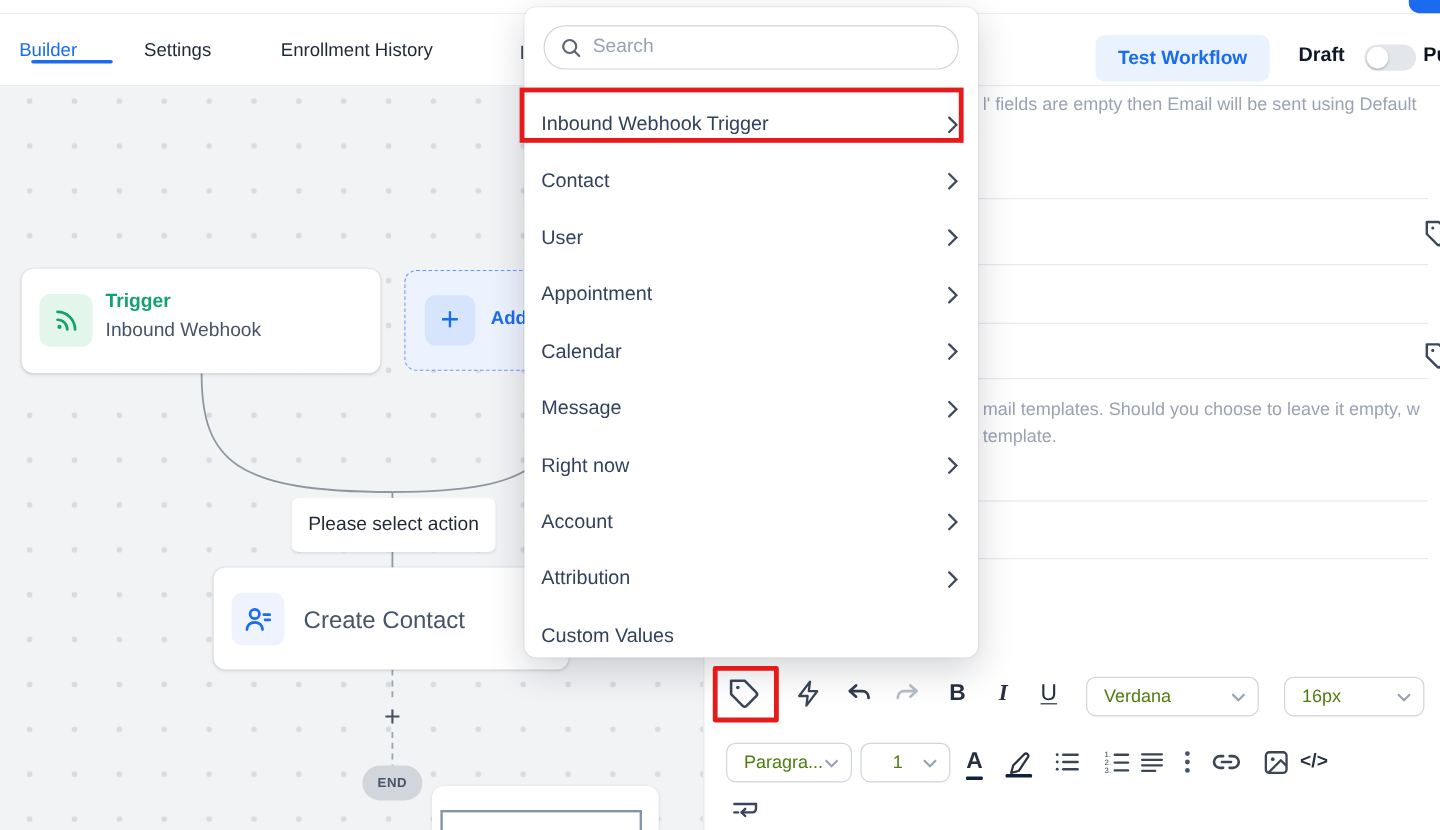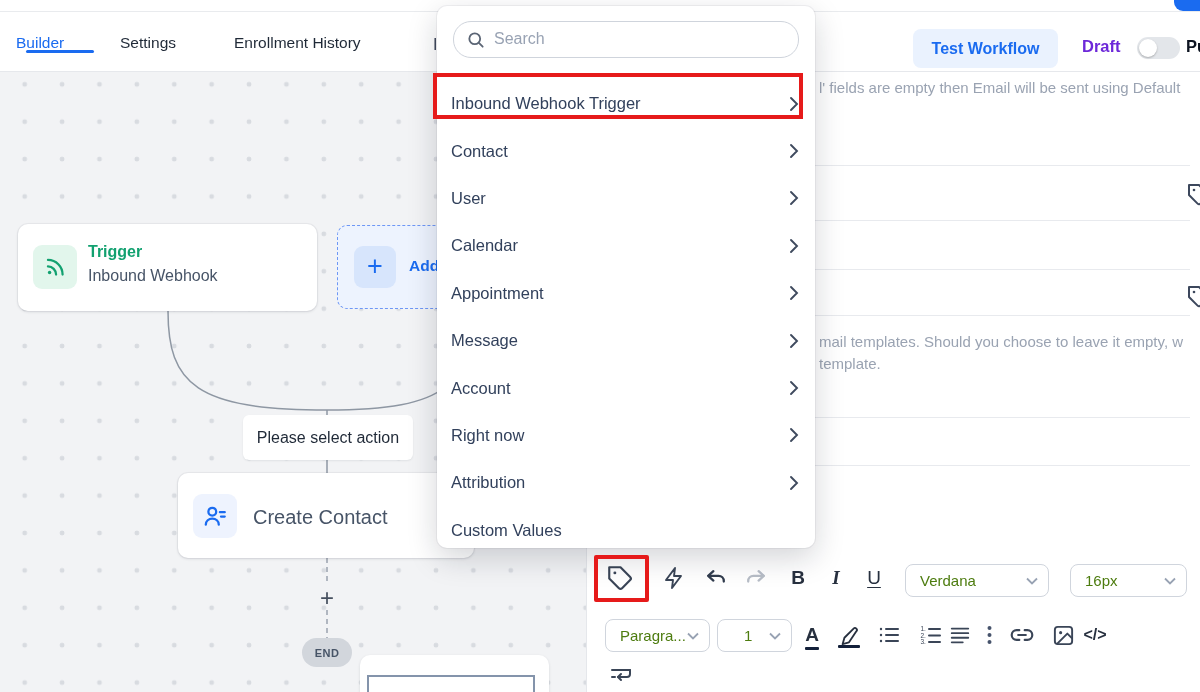--- a/index.html
+++ b/index.html
@@ -17,7 +17,7 @@
   .tab-frag { position:absolute; left:433px; top:24px; width:3px; height:18px; overflow:hidden; font-size:16px; color:#3a4457; }
   .btn-testwf { position:absolute; left:913px; top:17px; width:145px; height:39px; background:#eaf2fe; color:#1a6bf0;
     font-size:16px; font-weight:600; border:none; border-radius:8px; text-align:center; line-height:39px; }
-  .draft-label { position:absolute; left:1082px; top:25px; font-size:16.5px; font-weight:600; color:#6d28d9; }
+  .draft-label { position:absolute; left:1082px; top:25px; font-size:16.5px; font-weight:600; color:#0f172a; }
   .toggle { position:absolute; left:1137px; top:25px; width:43px; height:22px; border-radius:11px; background:#e3e6ea; }
   .toggle .knob { position:absolute; left:2px; top:2px; width:18px; height:18px; border-radius:50%; background:#fff; box-shadow:0 1px 2px rgba(0,0,0,.25); }
   .publish-frag { position:absolute; left:1186px; top:25px; font-size:16.5px; font-weight:600; color:#0d1421; white-space:nowrap; }

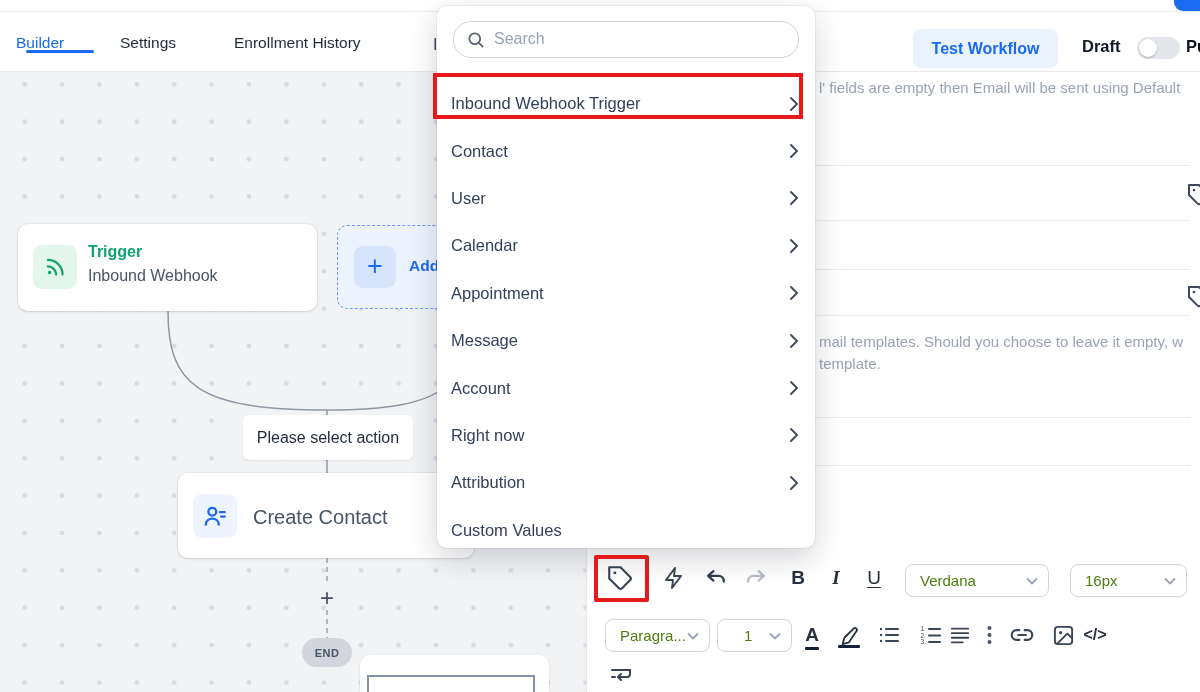--- a/index.html
+++ b/index.html
@@ -344,13 +344,13 @@
           </svg>
       </div>
       <div class="mi">
+        <span class="mi-label">Appointment</span>
+        <svg width="10" height="16" viewBox="0 0 10 16" fill="none" stroke="#3f4a5e" stroke-width="1.9" stroke-linecap="round">
+            <path d="M2 2 L8 8 L2 14"></path>
+          </svg>
+      </div>
+      <div class="mi">
         <span class="mi-label">Calendar</span>
-        <svg width="10" height="16" viewBox="0 0 10 16" fill="none" stroke="#3f4a5e" stroke-width="1.9" stroke-linecap="round">
-            <path d="M2 2 L8 8 L2 14"></path>
-          </svg>
-      </div>
-      <div class="mi">
-        <span class="mi-label">Appointment</span>
         <svg width="10" height="16" viewBox="0 0 10 16" fill="none" stroke="#3f4a5e" stroke-width="1.9" stroke-linecap="round">
             <path d="M2 2 L8 8 L2 14"></path>
           </svg>

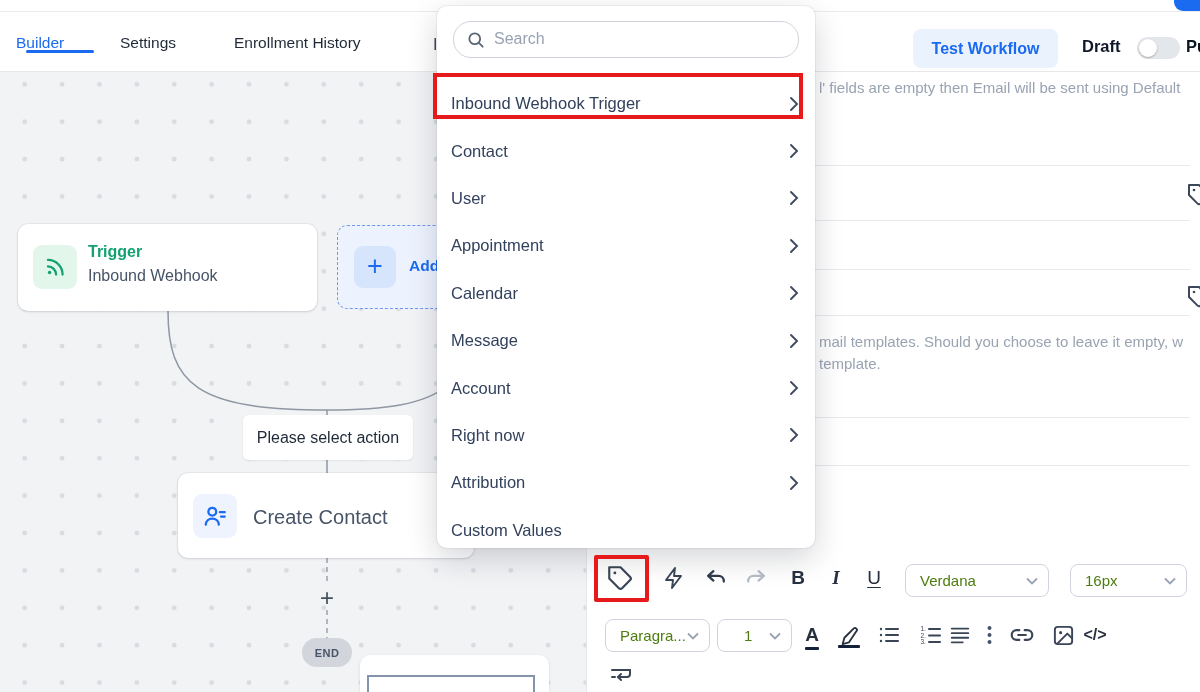--- a/index.html
+++ b/index.html
@@ -362,13 +362,13 @@
           </svg>
       </div>
       <div class="mi">
+        <span class="mi-label">Right now</span>
+        <svg width="10" height="16" viewBox="0 0 10 16" fill="none" stroke="#3f4a5e" stroke-width="1.9" stroke-linecap="round">
+            <path d="M2 2 L8 8 L2 14"></path>
+          </svg>
+      </div>
+      <div class="mi">
         <span class="mi-label">Account</span>
-        <svg width="10" height="16" viewBox="0 0 10 16" fill="none" stroke="#3f4a5e" stroke-width="1.9" stroke-linecap="round">
-            <path d="M2 2 L8 8 L2 14"></path>
-          </svg>
-      </div>
-      <div class="mi">
-        <span class="mi-label">Right now</span>
         <svg width="10" height="16" viewBox="0 0 10 16" fill="none" stroke="#3f4a5e" stroke-width="1.9" stroke-linecap="round">
             <path d="M2 2 L8 8 L2 14"></path>
           </svg>

